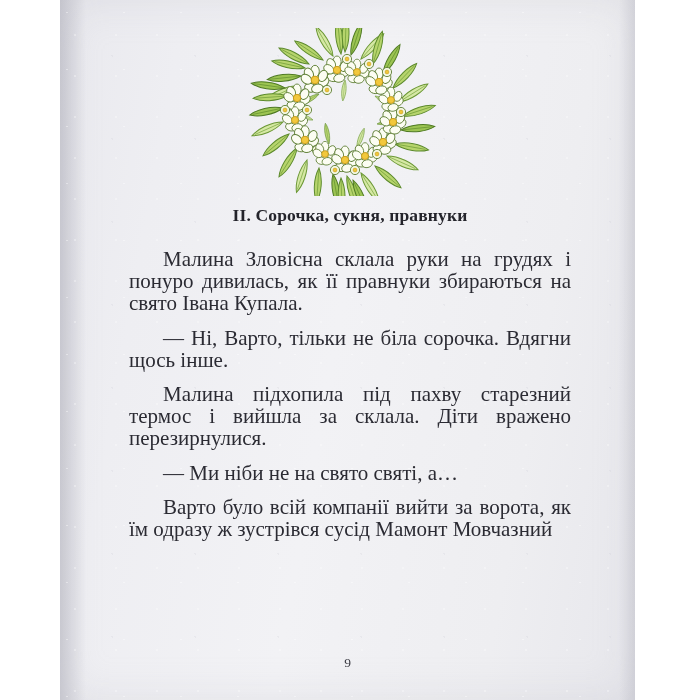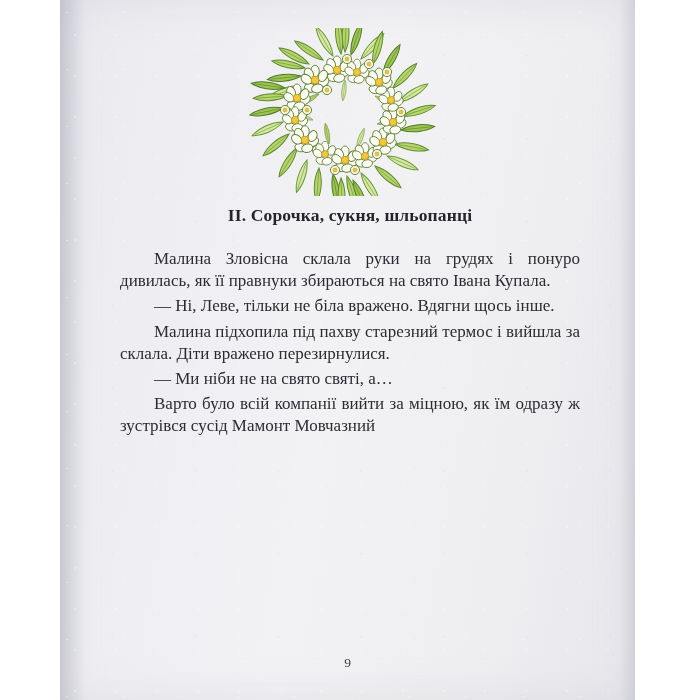--- a/index.html
+++ b/index.html
@@ -225,7 +225,7 @@
   </div>
 
   <div id="text-column">
-    <h1 id="chapter-heading">II. Сорочка, сукня, шльопанці</h1>
+    <h1 id="chapter-heading">II. Сорочка, сукня, правнуки</h1>
 
     <p class="para">Малина Зловісна склала руки на грудях і понуро дивилась, як її правнуки збираються на свято Івана Купала.</p>
     <p class="para">— Ні, Леве, тільки не біла вражено. Вдягни щось інше.</p>

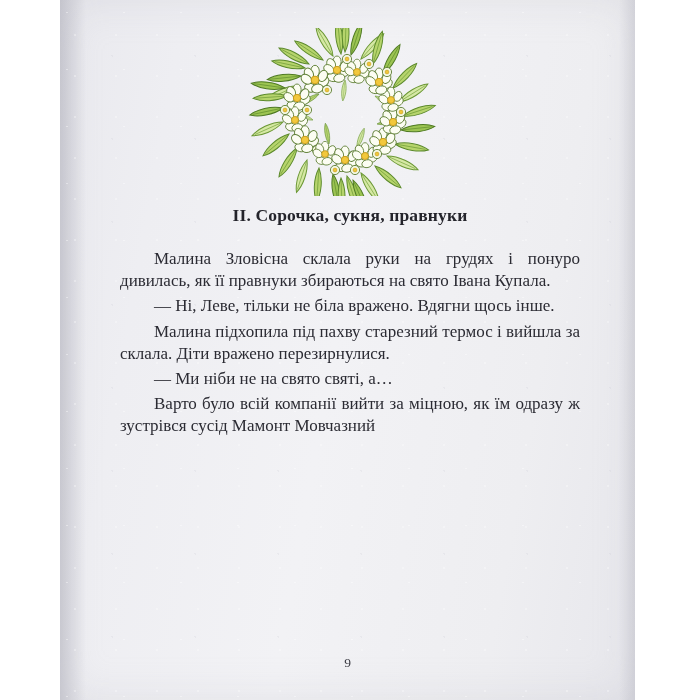--- a/index.html
+++ b/index.html
@@ -59,8 +59,8 @@
   }
 
   p.para{
-    margin:3px;
-    font-size:17px;
+    margin:12px;
+    font-size:21px;
     line-height:22.2px;
     text-align:justify;
     text-justify:inter-word;

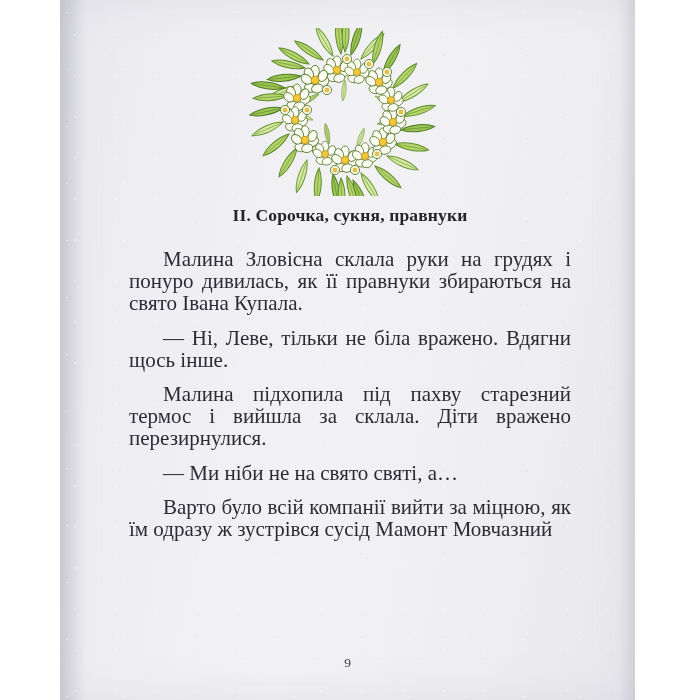--- a/index.html
+++ b/index.html
@@ -228,7 +228,7 @@
     <h1 id="chapter-heading">II. Сорочка, сукня, правнуки</h1>
 
     <p class="para">Малина Зловісна склала руки на грудях і понуро дивилась, як її правнуки збираються на свято Івана Купала.</p>
-    <p class="para">— Ні, Леве, тільки не біла вражено. Вдягни щось інше.</p>
+    <p class="para">— Ні, Варто, тільки не біла сорочка. Вдягни щось інше.</p>
     <p class="para">Малина підхопила під пахву старезний термос і вийшла за склала. Діти вражено перезирнулися.</p>
     <p class="para">— Ми ніби не на свято святі, а…</p>
     <p class="para">Варто було всій компанії вийти за міцною, як їм одразу ж зустрівся сусід Мамонт Мовчазний</p>

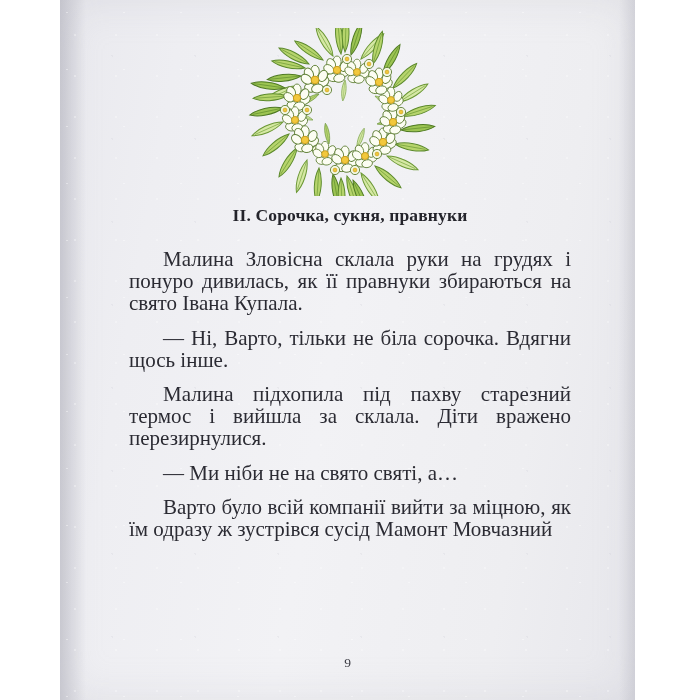--- a/index.html
+++ b/index.html
@@ -231,7 +231,7 @@
     <p class="para">— Ні, Варто, тільки не біла сорочка. Вдягни щось інше.</p>
     <p class="para">Малина підхопила під пахву старезний термос і вийшла за склала. Діти вражено перезирнулися.</p>
     <p class="para">— Ми ніби не на свято святі, а…</p>
-    <p class="para">Варто було всій компанії вийти за міцною, як їм одразу ж зустрівся сусід Мамонт Мовчазний</p>
+    <p class="para">Варто було всій компанії вийти за ворота, як їм одразу ж зустрівся сусід Мамонт Мовчазний</p>
   </div>
 
   <div id="page-number">9</div>

